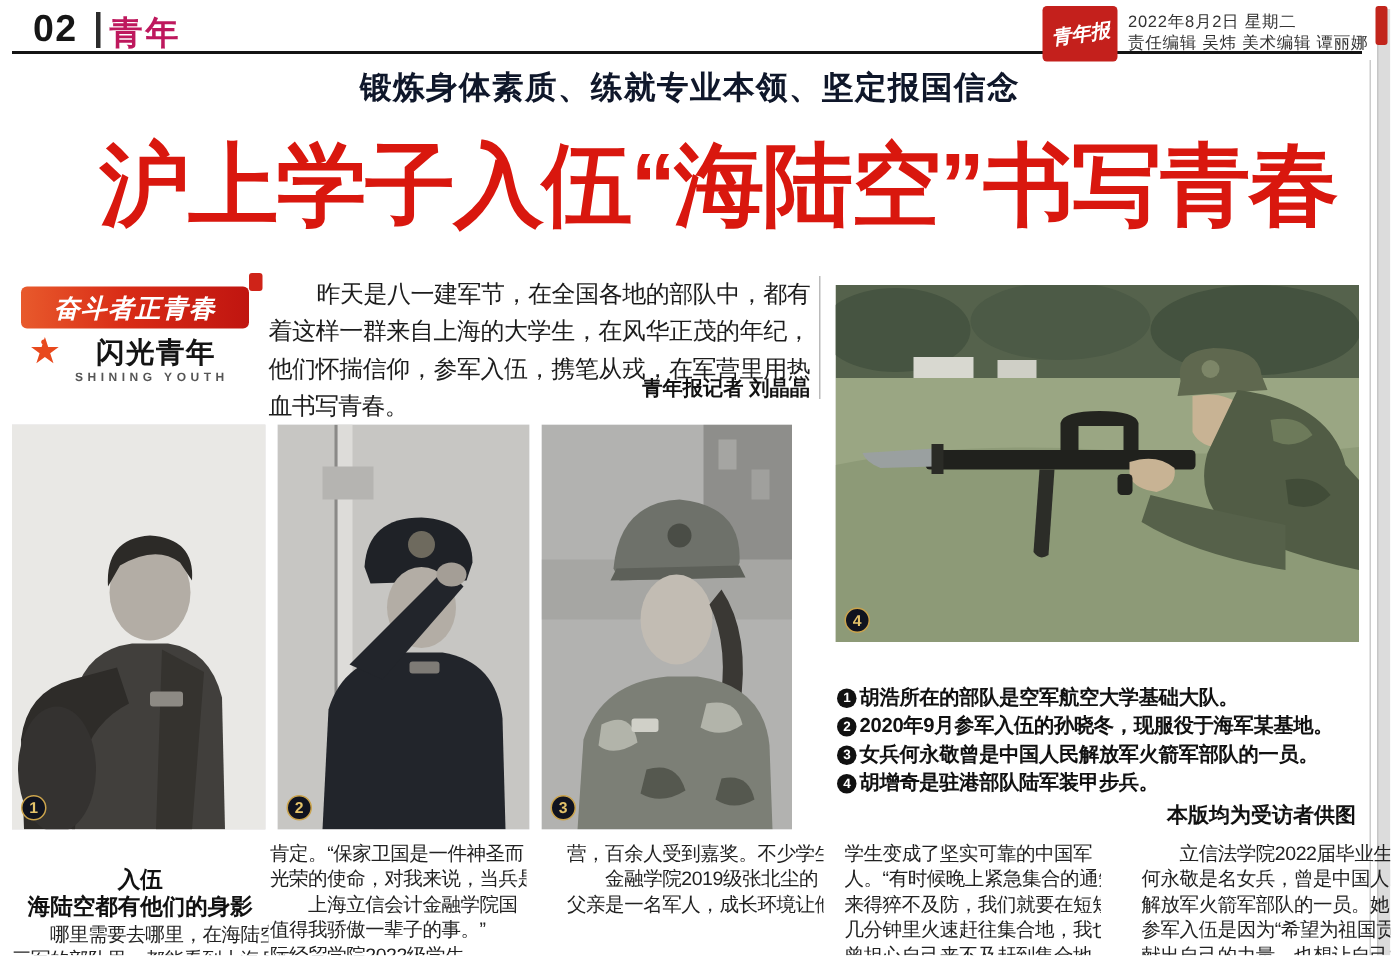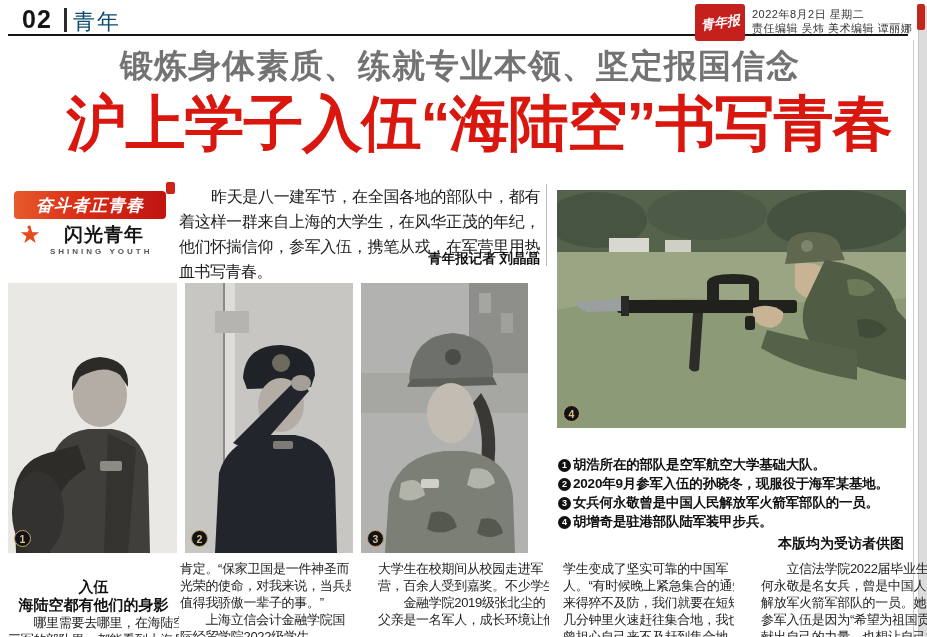--- a/index.html
+++ b/index.html
@@ -17,7 +17,7 @@
   
   .page-num { position:absolute; left:22px; top:5px; font-size:25px; font-weight:800; color:#161616; letter-spacing:1px;}
   .hdr-divider { position:absolute; left:64px; top:8px; width:3px; height:24px; background:#2b2b2b; }
-  .section-name { position:absolute; left:73px; top:7px; font-size:22px; font-weight:400; color:#0c4a6e; letter-spacing:2px;}
+  .section-name { position:absolute; left:73px; top:7px; font-size:22px; font-weight:700; color:#be185d; letter-spacing:2px;}
   .hdr-rule { position:absolute; left:8px; top:34px; width:900px; height:2px; background:#141414; }
   .masthead { position:absolute; left:695px; top:4px; width:50px; height:37px; background:#c4201c;
     border-radius:3px; color:#fff; display:flex; align-items:center; justify-content:center;

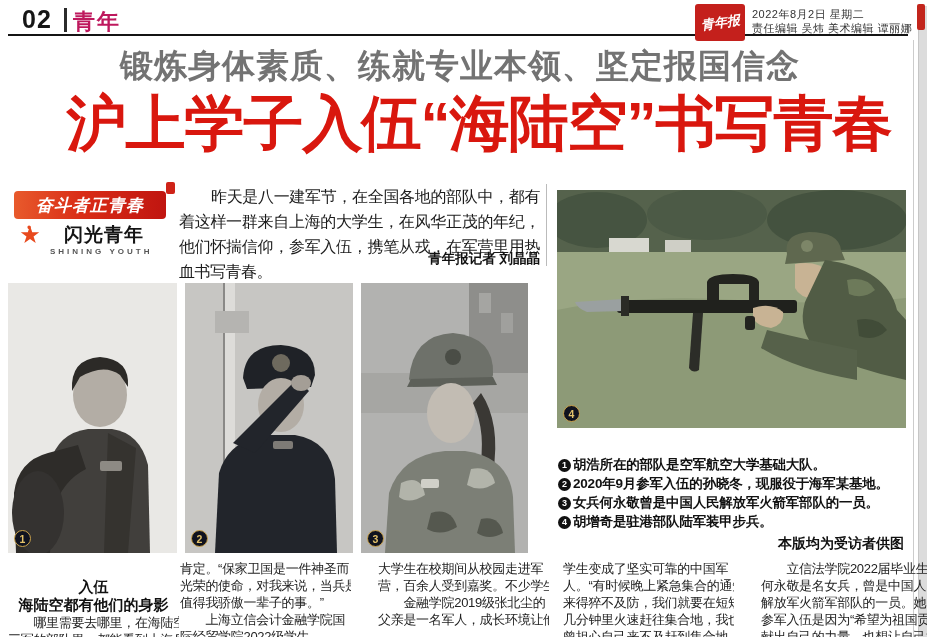--- a/index.html
+++ b/index.html
@@ -29,7 +29,7 @@
 
   
   .kicker { position:absolute; left:0; top:44px; width:920px; text-align:center;
-    font-size:33px; font-weight:600; color:#737373; letter-spacing:1px; }
+    font-size:21px; font-weight:600; color:#0f172a; letter-spacing:1px; }
   .main-headline { position:absolute; left:16px; top:84px; width:926px; text-align:center;
     font-size:60px; font-weight:900; color:#d9170e; letter-spacing:-1px; white-space:nowrap; }
 

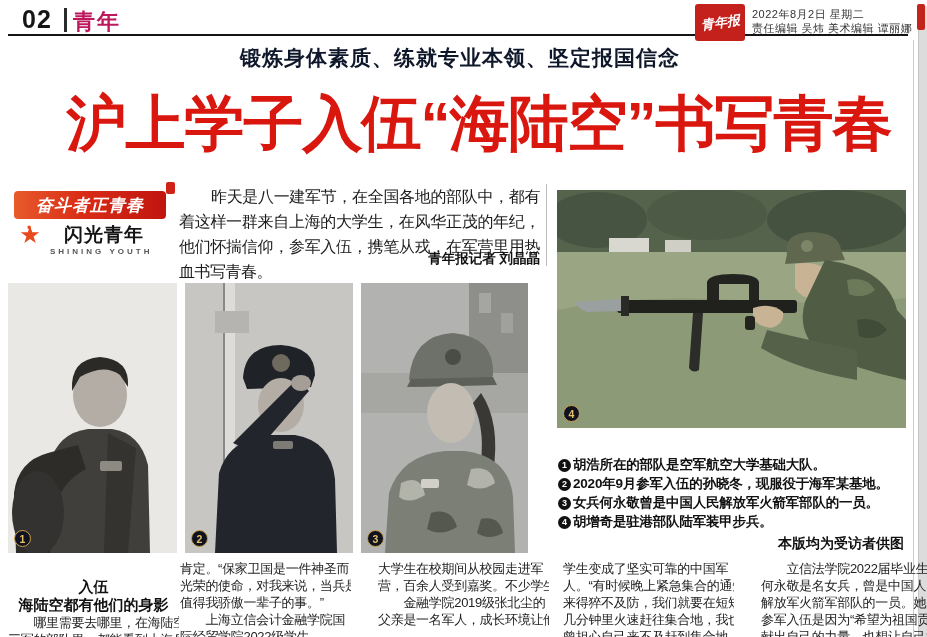--- a/index.html
+++ b/index.html
@@ -215,7 +215,6 @@
   </div>
 
   <div class="col" style="left:378px;">
-    <div class="line">大学生在校期间从校园走进军</div>
     <div class="line">营，百余人受到嘉奖。不少学生</div>
     <div class="line">　　金融学院2019级张北尘的</div>
     <div class="line">父亲是一名军人，成长环境让他</div>

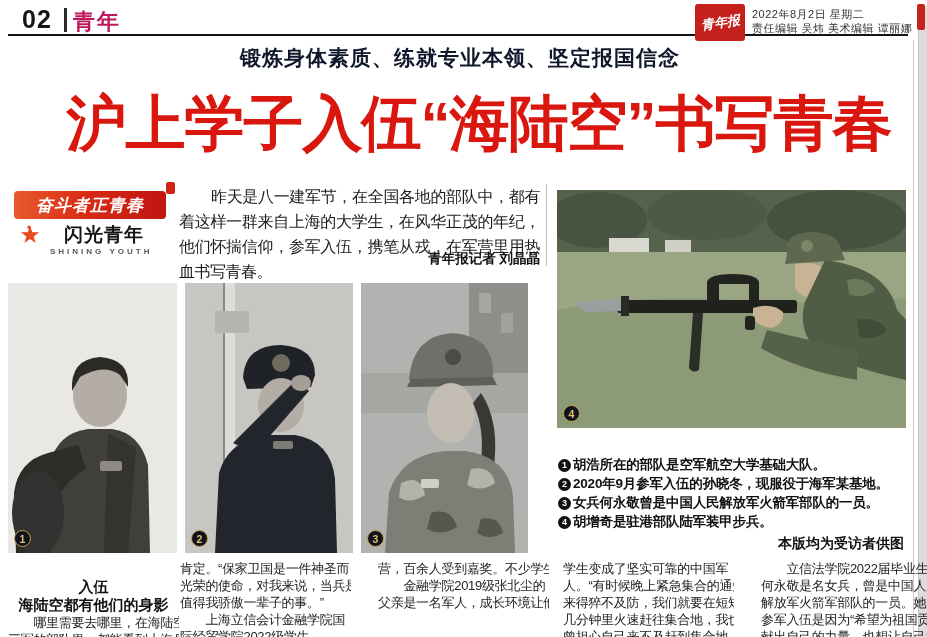--- a/index.html
+++ b/index.html
@@ -209,8 +209,8 @@
   <div class="col" style="left:180px;">
     <div class="line">肯定。“保家卫国是一件神圣而</div>
     <div class="line">光荣的使命，对我来说，当兵是</div>
+    <div class="line">　　上海立信会计金融学院国</div>
     <div class="line">值得我骄傲一辈子的事。”</div>
-    <div class="line">　　上海立信会计金融学院国</div>
     <div class="line">际经贸学院2022级学生</div>
   </div>
 

